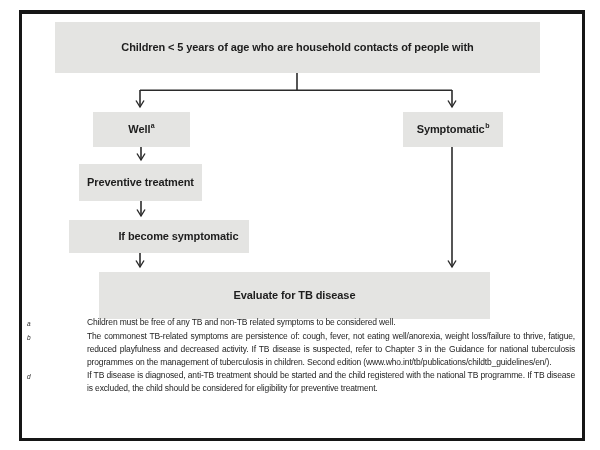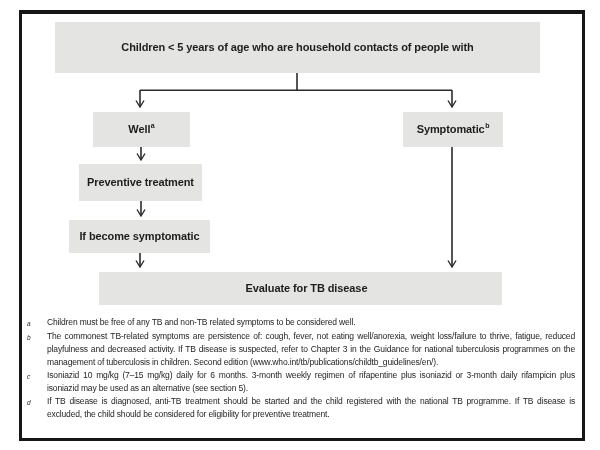--- a/index.html
+++ b/index.html
@@ -30,7 +30,7 @@
   #wellbox{left:93px;top:112px;width:97px;height:35px;}
   #sympbox{left:403px;top:112px;width:100px;height:35px;}
   #prevbox{left:79px;top:164px;width:123px;height:37px;align-items:center;}
-  #ifbox{left:69px;top:220px;width:141px;height:33px;}
+  #ifbox{left:69px;top:220px;width:141px;height:33px;padding-left:39px;}
   #evalbox{left:99px;top:272px;width:391px;height:33px;padding-left:12px;}
   svg.connectors{position:absolute;left:0;top:0;width:600px;height:450px;pointer-events:none;}
   svg.connectors path{stroke:var(--line_color);stroke-width:1.6;fill:none;}

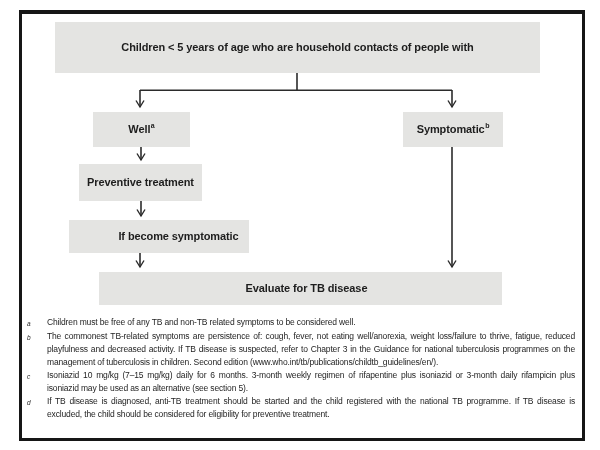--- a/index.html
+++ b/index.html
@@ -31,7 +31,7 @@
   #sympbox{left:403px;top:112px;width:100px;height:35px;}
   #prevbox{left:79px;top:164px;width:123px;height:37px;align-items:center;}
   #ifbox{left:69px;top:220px;width:141px;height:33px;padding-left:39px;}
-  #evalbox{left:99px;top:272px;width:391px;height:33px;padding-left:12px;}
+  #evalbox{left:99px;top:272px;width:391px;height:47px;}
   svg.connectors{position:absolute;left:0;top:0;width:600px;height:450px;pointer-events:none;}
   svg.connectors path{stroke:var(--line_color);stroke-width:1.6;fill:none;}
   .footnotes{

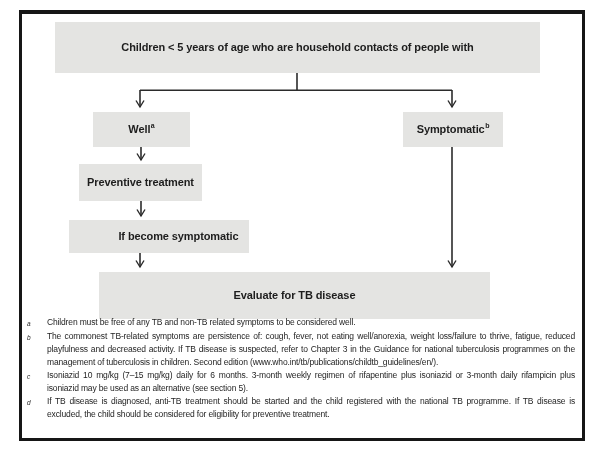--- a/index.html
+++ b/index.html
@@ -43,7 +43,7 @@
     flex:0 0 20px;font-size:6.5px;line-height:13px;padding-top:1px;
     font-style:italic;
   }
-  .fn-text{flex:1 1 auto;text-align:justify;}
+  .fn-text{flex:1 1 auto;text-align:justify;margin-left:40px;}
 </style>
 </head>
 <body>

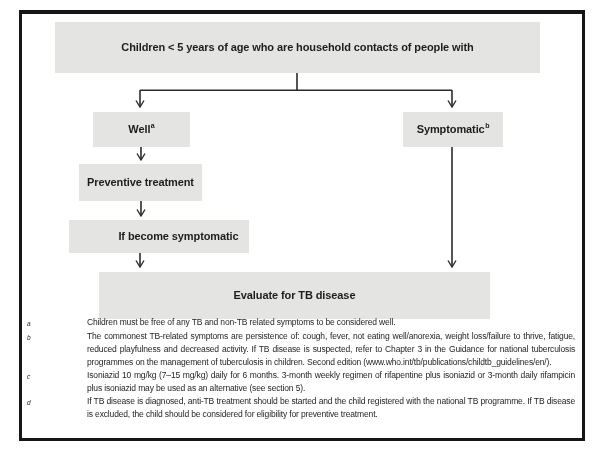--- a/index.html
+++ b/index.html
@@ -100,10 +100,6 @@
     <span class="fn-text">The commonest TB-related symptoms are persistence of: cough, fever, not eating well/anorexia, weight loss/failure to thrive, fatigue, reduced playfulness and decreased activity. If TB disease is suspected, refer to Chapter 3 in the Guidance for national tuberculosis programmes on the management of tuberculosis in children. Second edition (www.who.int/tb/publications/childtb_guidelines/en/).</span>
   </div>
   <div class="fn-row">
-    <span class="fn-marker">c</span>
-    <span class="fn-text">Isoniazid 10 mg/kg (7–15 mg/kg) daily for 6 months. 3-month weekly regimen of rifapentine plus isoniazid or 3-month daily rifampicin plus isoniazid may be used as an alternative (see section 5).</span>
-  </div>
-  <div class="fn-row">
     <span class="fn-marker">d</span>
     <span class="fn-text">If TB disease is diagnosed, anti-TB treatment should be started and the child registered with the national TB programme. If TB disease is excluded, the child should be considered for eligibility for preventive treatment.</span>
   </div>

